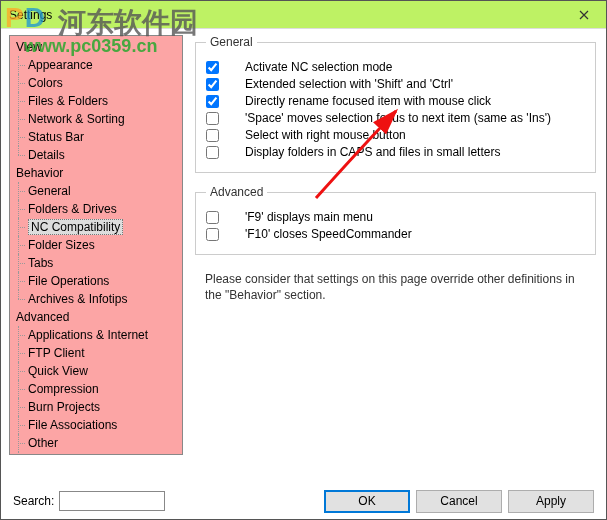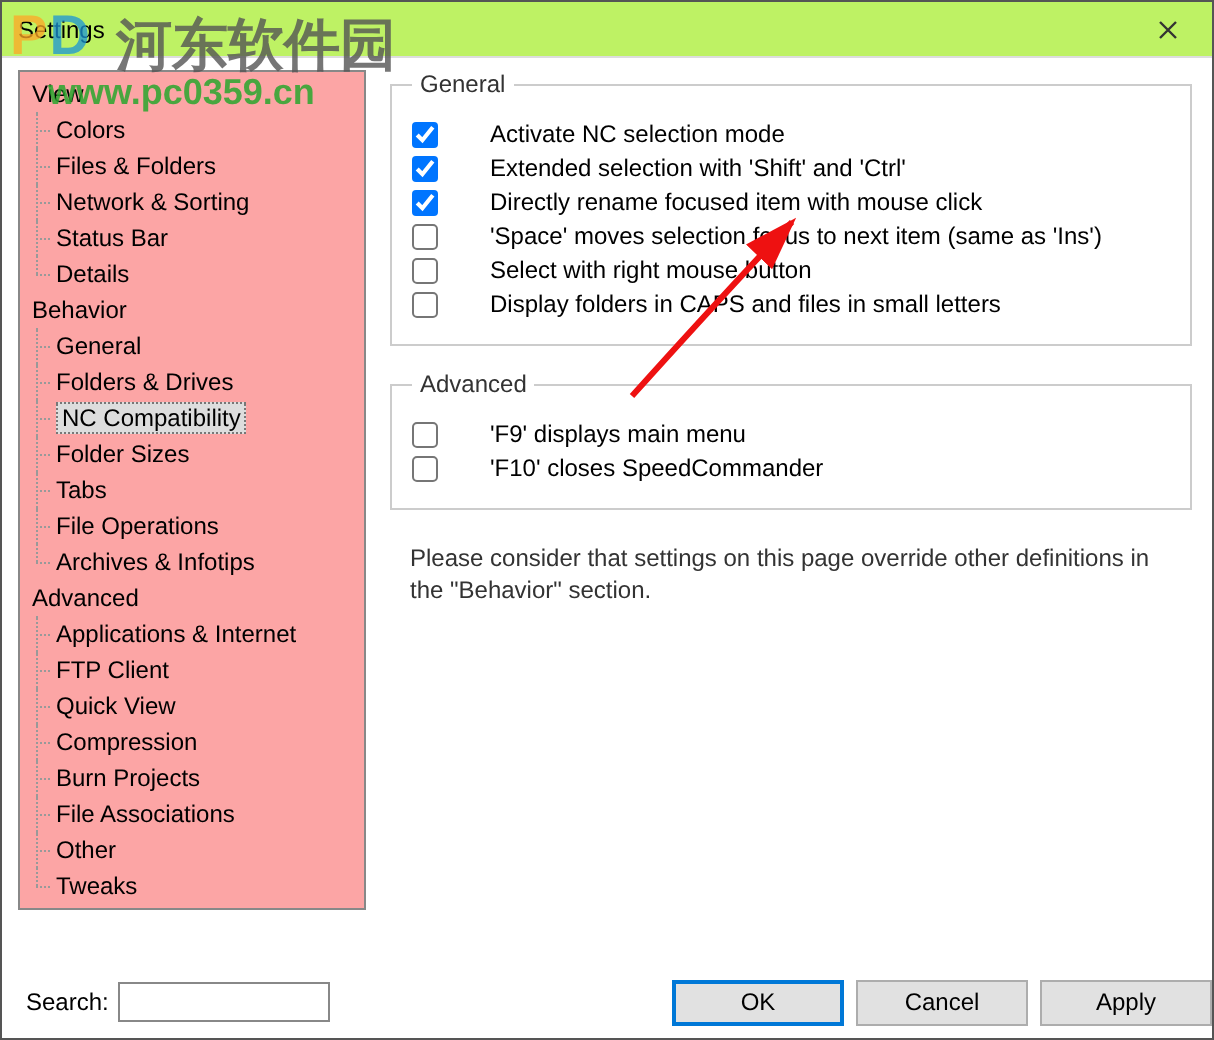--- a/index.html
+++ b/index.html
@@ -211,6 +211,7 @@
         <ul>
           <li class="cat"><span class="lbl">View</span></li>
           <ul>
+            <li class="item"><span class="lbl">Appearance</span></li>
             <li class="item"><span class="lbl">Colors</span></li>
             <li class="item"><span class="lbl">Files &amp; Folders</span></li>
             <li class="item"><span class="lbl">Network &amp; Sorting</span></li>

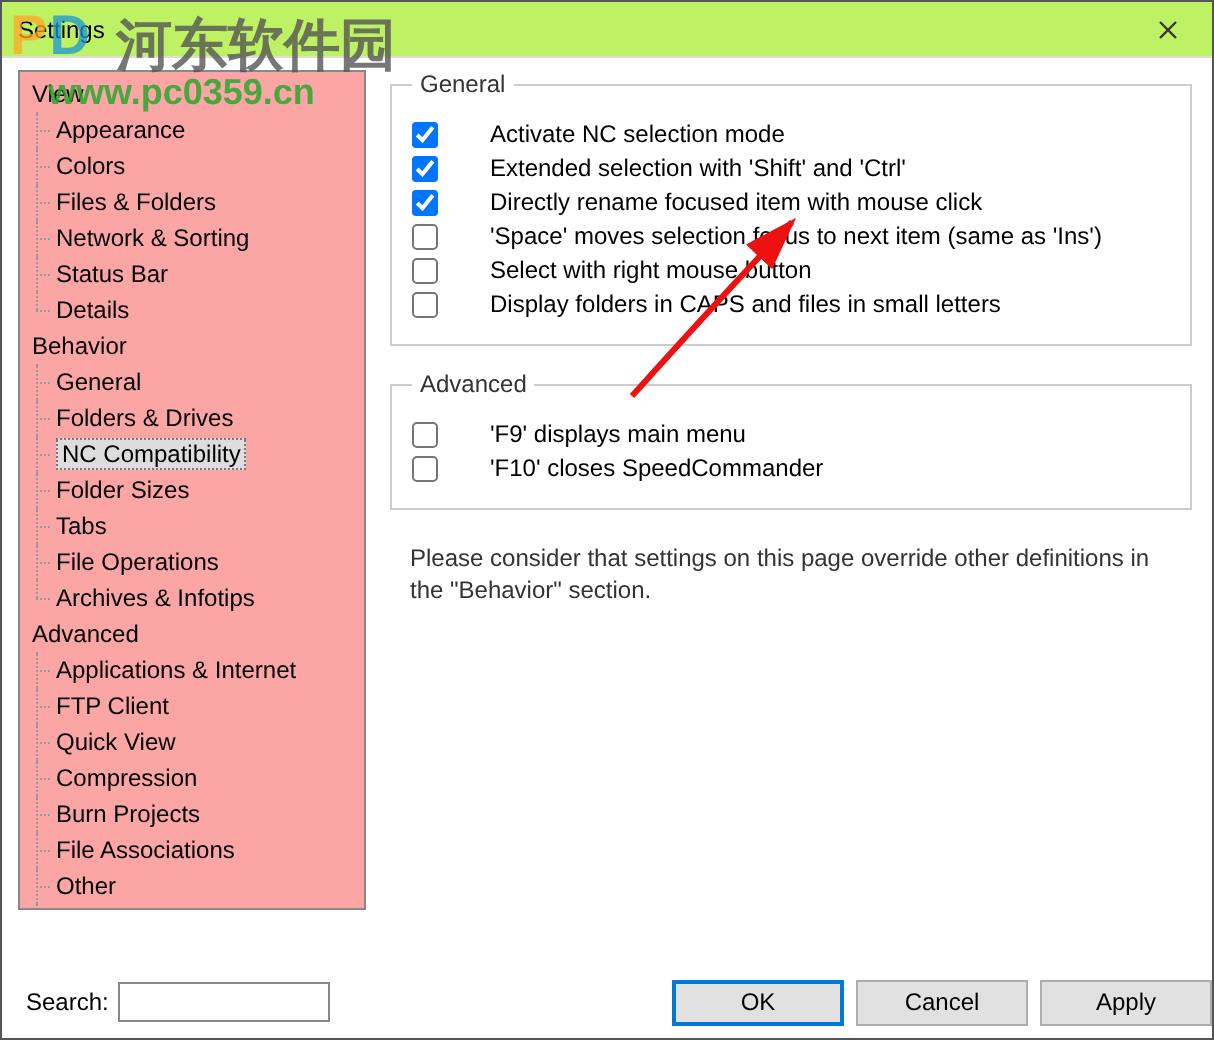--- a/index.html
+++ b/index.html
@@ -138,6 +138,7 @@
     display: flex;
     justify-content: flex-end;
     align-items: flex-end;
+    padding-right: 12px;
     gap: 6px;
   }
   button.win-btn {

